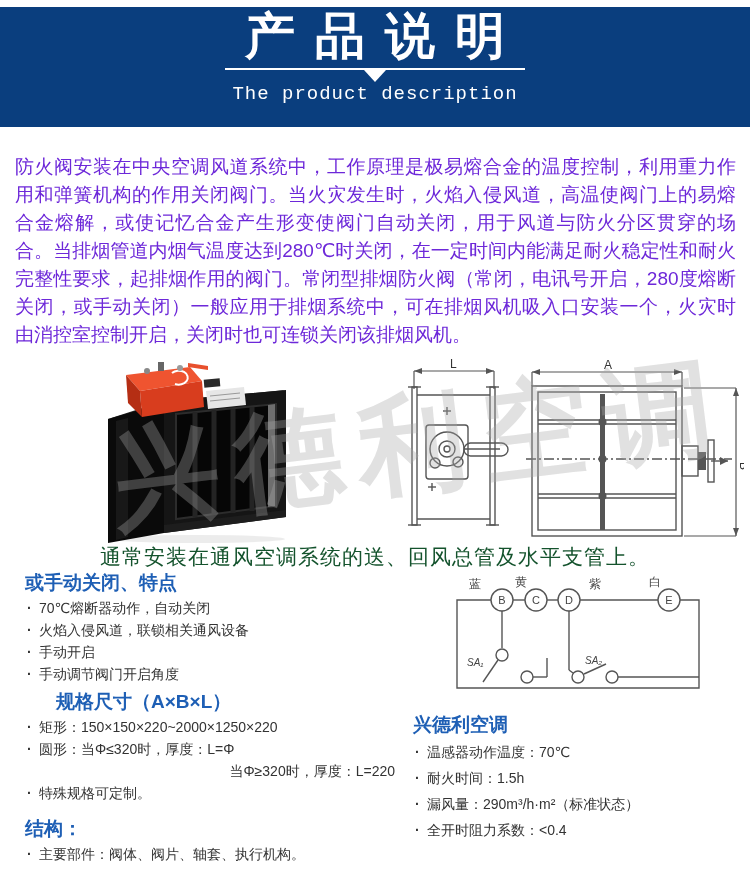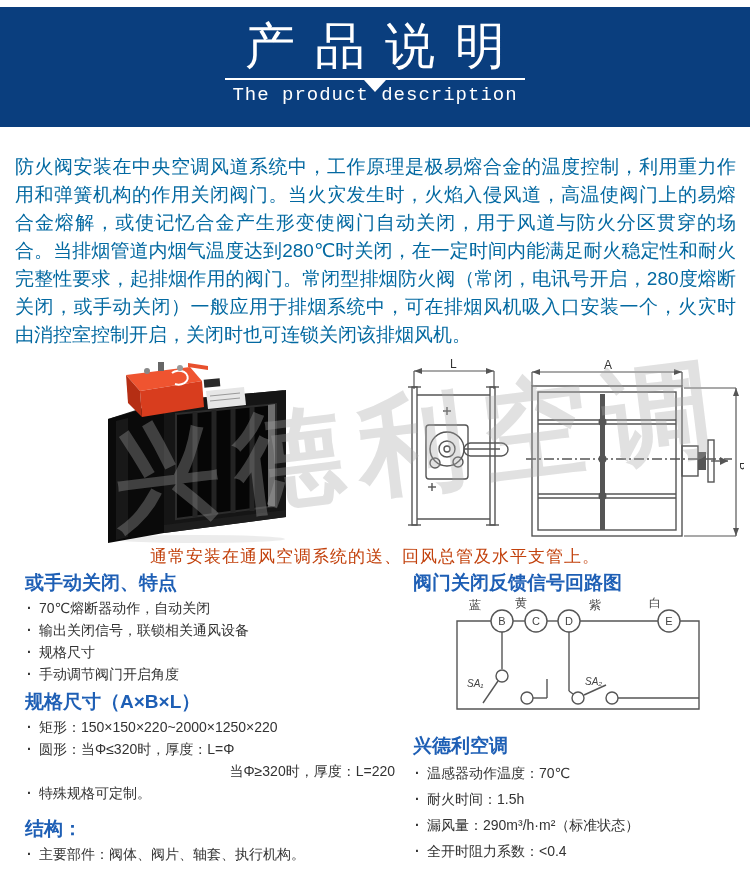--- a/index.html
+++ b/index.html
@@ -8,7 +8,7 @@
 
   
   .banner{margin-top:7px;height:120px;background:#0a3e7e;color:#fff;text-align:center;overflow:hidden;}
-  .banner h1{margin:0;padding-top:12px;font-size:50px;font-weight:normal;letter-spacing:20px;text-indent:20px;line-height:54px;}
+  .banner h1{margin:0;padding-top:2px;font-size:50px;font-weight:bold;letter-spacing:20px;text-indent:20px;line-height:54px;}
   .rule{position:relative;width:300px;height:2px;background:#fff;margin:5px auto 0;}
   .tri{position:absolute;left:50%;top:2px;transform:translateX(-50%);width:0;height:0;
        border-left:11px solid transparent;border-right:11px solid transparent;border-top:12px solid #fff;}

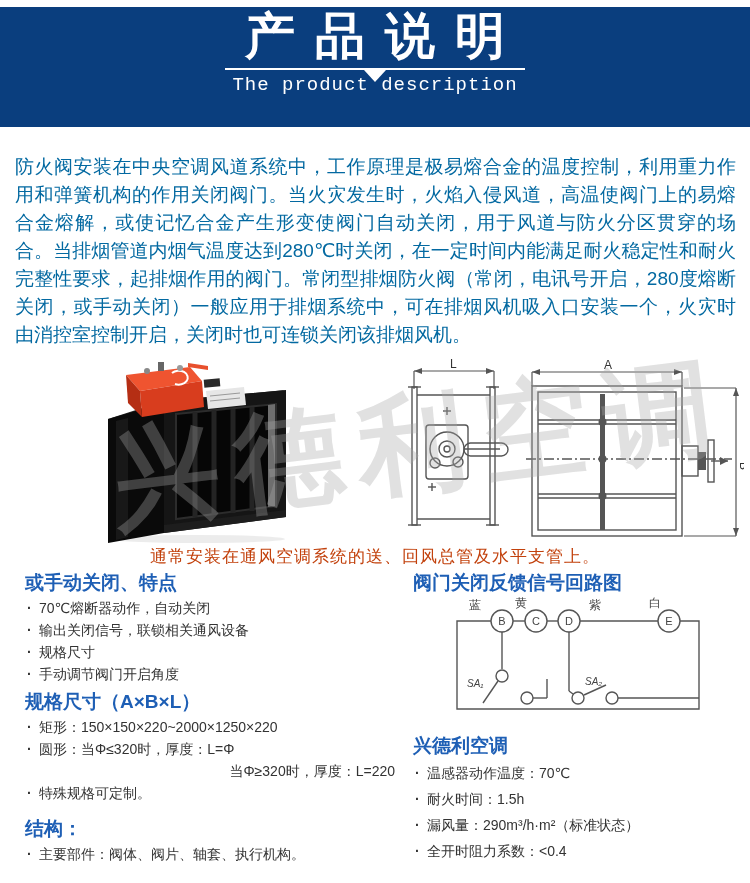--- a/index.html
+++ b/index.html
@@ -12,7 +12,7 @@
   .rule{position:relative;width:300px;height:2px;background:#fff;margin:5px auto 0;}
   .tri{position:absolute;left:50%;top:2px;transform:translateX(-50%);width:0;height:0;
        border-left:11px solid transparent;border-right:11px solid transparent;border-top:12px solid #fff;}
-  .subtitle{margin-top:4px;font-family:"Liberation Mono","DejaVu Sans Mono",monospace;font-size:19px;letter-spacing:1px;}
+  .subtitle{margin-top:13px;font-family:"Liberation Mono","DejaVu Sans Mono",monospace;font-size:19px;letter-spacing:1px;}
 
   
   .intro{margin:26px 14px 0 15px;font-size:19px;line-height:28px;text-align:justify;color:#0369a1;}

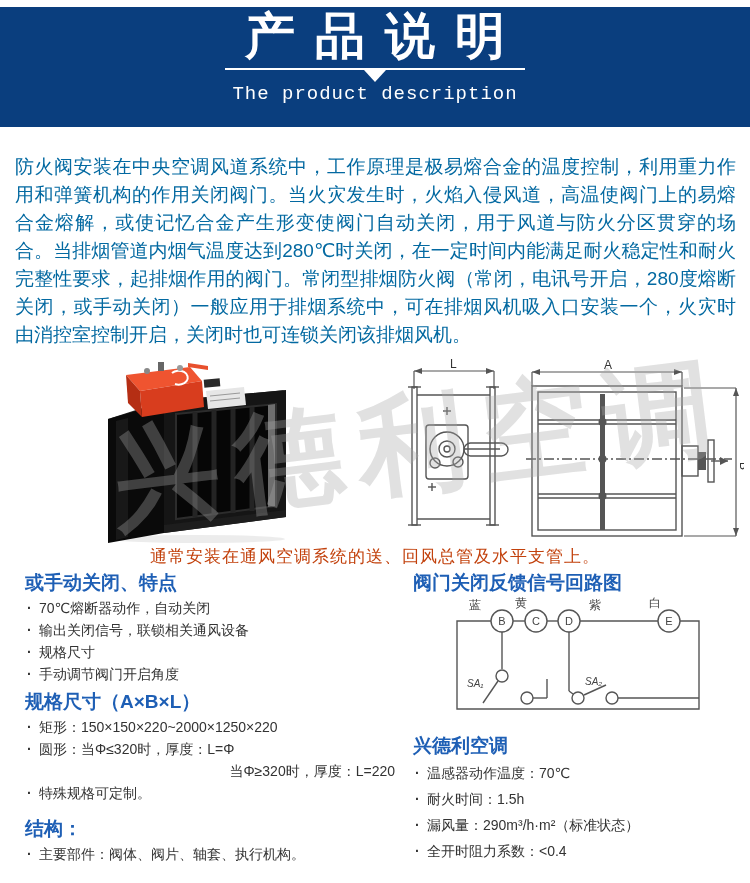--- a/index.html
+++ b/index.html
@@ -15,7 +15,7 @@
   .subtitle{margin-top:13px;font-family:"Liberation Mono","DejaVu Sans Mono",monospace;font-size:19px;letter-spacing:1px;}
 
   
-  .intro{margin:26px 14px 0 15px;font-size:19px;line-height:28px;text-align:justify;color:#0369a1;}
+  .intro{margin:26px 14px 0 15px;font-size:19px;line-height:28px;text-align:justify;color:#6d28d9;}
 
   
   .media-band{position:relative;height:188px;margin-top:8px;overflow:hidden;}

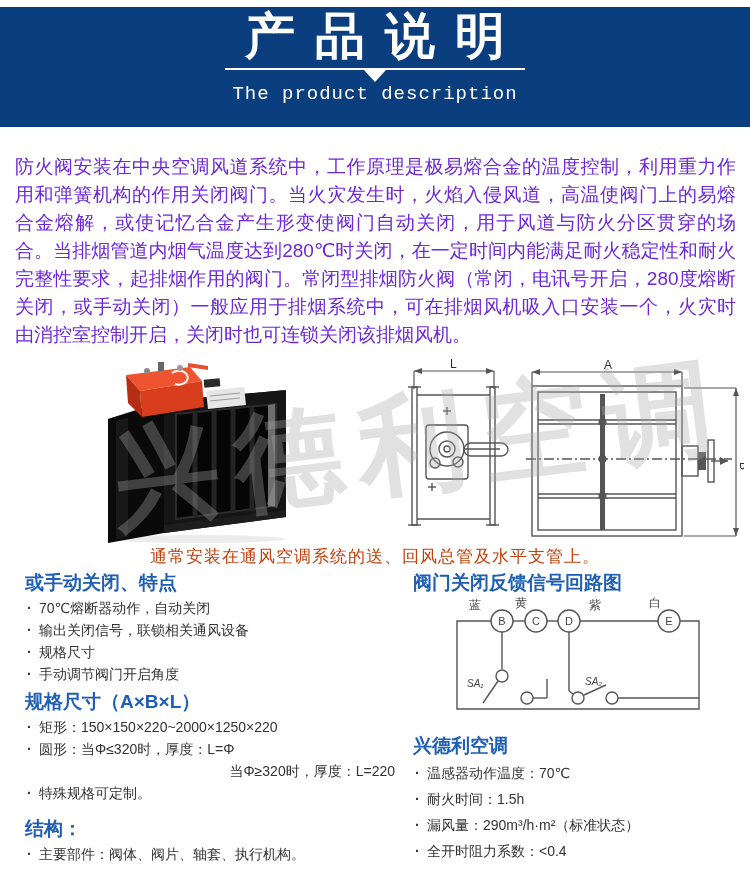--- a/index.html
+++ b/index.html
@@ -24,7 +24,7 @@
   .front-svg{position:absolute;left:522px;top:3px;}
   .watermark{position:absolute;left:112px;top:52px;font-size:108px;font-weight:bold;color:#a8a8a8;opacity:.34;
              letter-spacing:16px;white-space:nowrap;transform:rotate(-7deg);transform-origin:0 50%;pointer-events:none;}
-  .caption{text-align:center;font-size:17px;line-height:20px;color:#c2410c;margin-top:2px;letter-spacing:1px;}
+  .caption{text-align:center;font-size:21px;line-height:20px;color:#14532d;margin-top:2px;letter-spacing:1px;}
 
   
   .columns{display:flex;margin-top:5px;padding-left:25px;}

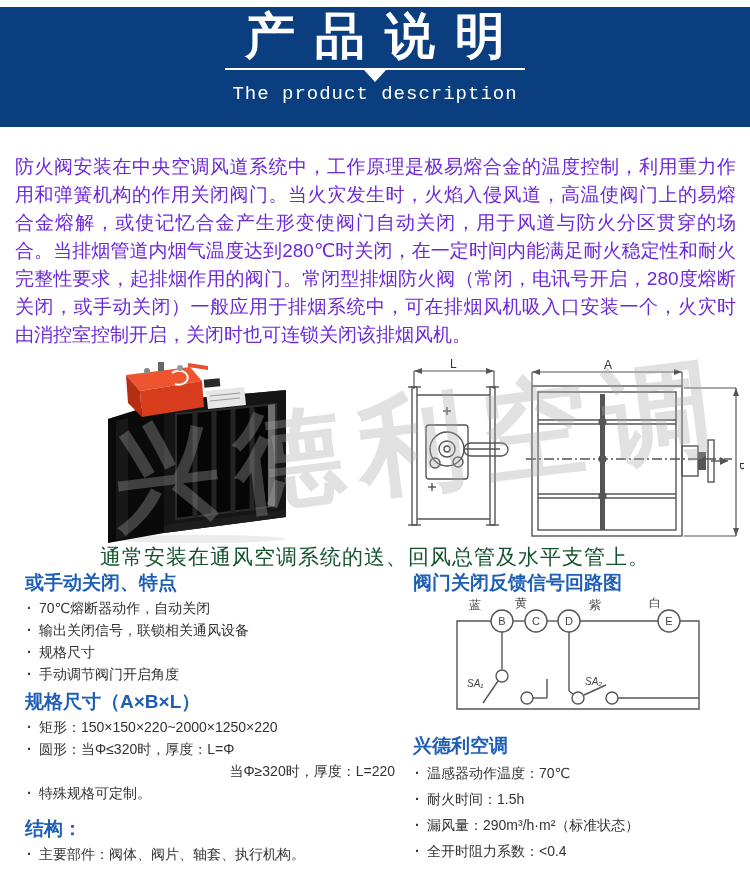--- a/index.html
+++ b/index.html
@@ -189,7 +189,6 @@
     </div>
 
     <div class="col-right">
-      <h2 class="blue">阀门关闭反馈信号回路图</h2>
 
       <svg class="circuit-svg" width="272" height="126" viewBox="0 0 272 126">
         <g stroke="#555" fill="none" stroke-width="1.4">

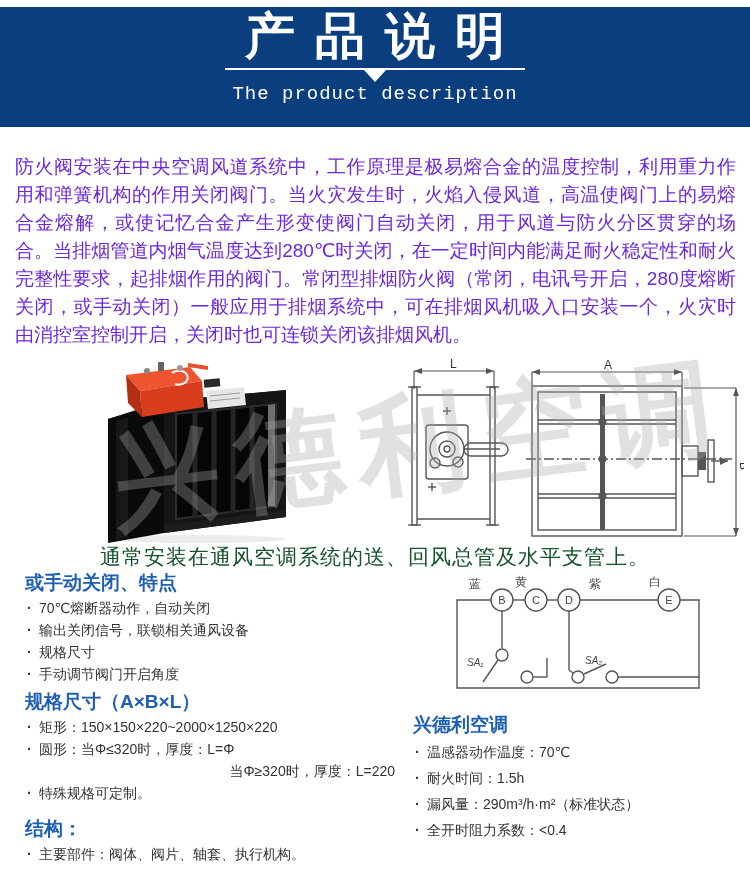--- a/index.html
+++ b/index.html
@@ -169,7 +169,7 @@
       <h2 class="blue">或手动关闭、特点</h2>
       <ul class="plain">
         <li class="b">70℃熔断器动作，自动关闭</li>
-        <li class="b">输出关闭信号，联锁相关通风设备</li>
+        <li class="b">火焰入侵风道，联锁相关通风设备</li>
         <li class="b">规格尺寸</li>
         <li class="b">手动调节阀门开启角度</li>
       </ul>

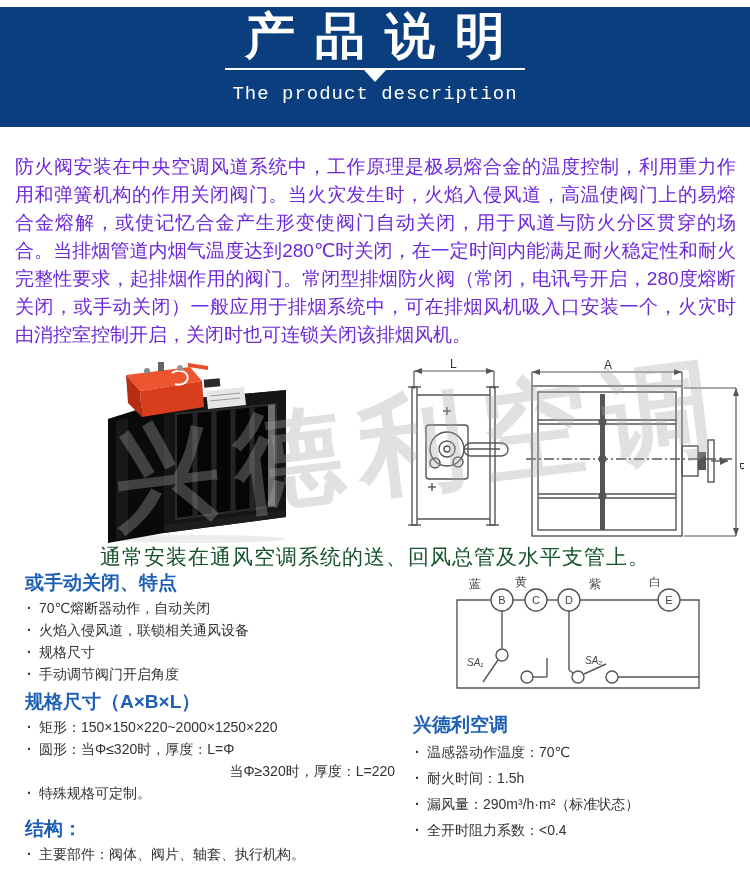--- a/index.html
+++ b/index.html
@@ -170,7 +170,7 @@
       <ul class="plain">
         <li class="b">70℃熔断器动作，自动关闭</li>
         <li class="b">火焰入侵风道，联锁相关通风设备</li>
-        <li class="b">规格尺寸</li>
+        <li class="b">手动开启</li>
         <li class="b">手动调节阀门开启角度</li>
       </ul>
 

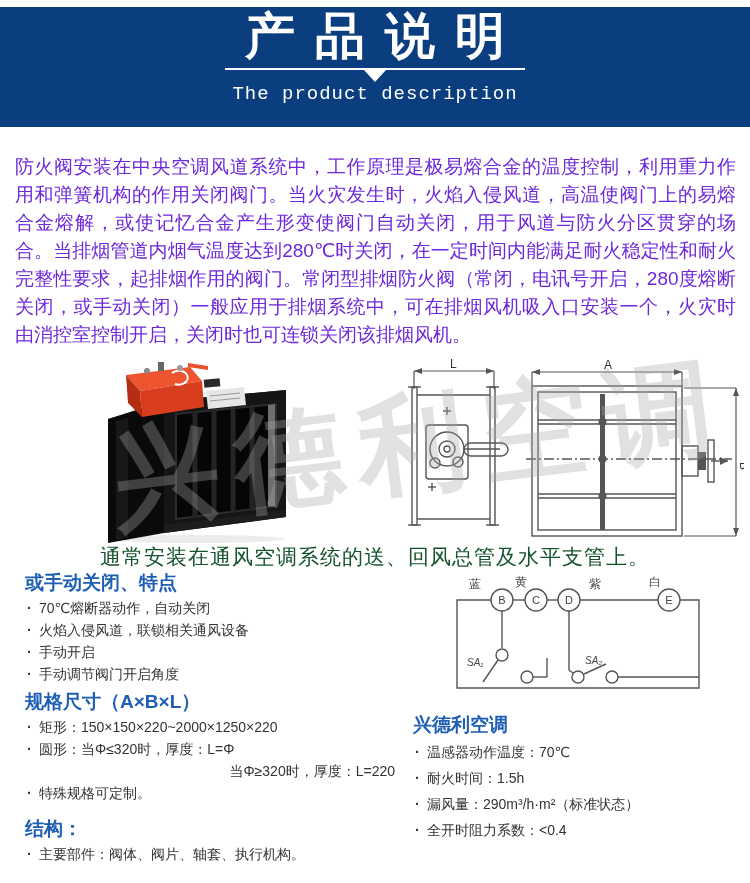--- a/index.html
+++ b/index.html
@@ -31,7 +31,7 @@
   .col-left{width:370px;}
   .col-right{width:335px;padding-left:18px;}
   h2.blue{color:#1e5fb5;font-size:19px;line-height:21px;font-weight:bold;margin:0 0 4px;}
-  h2.mt1{margin-top:6px;}
+  h2.mt1{margin-top:6px;margin-left:31px;}
   h2.mt2{margin-top:14px;}
   h2.mt3{margin-top:12px;}
   ul.plain{list-style:none;margin:2px 0 6px;padding:0;font-size:14px;color:#333;}

